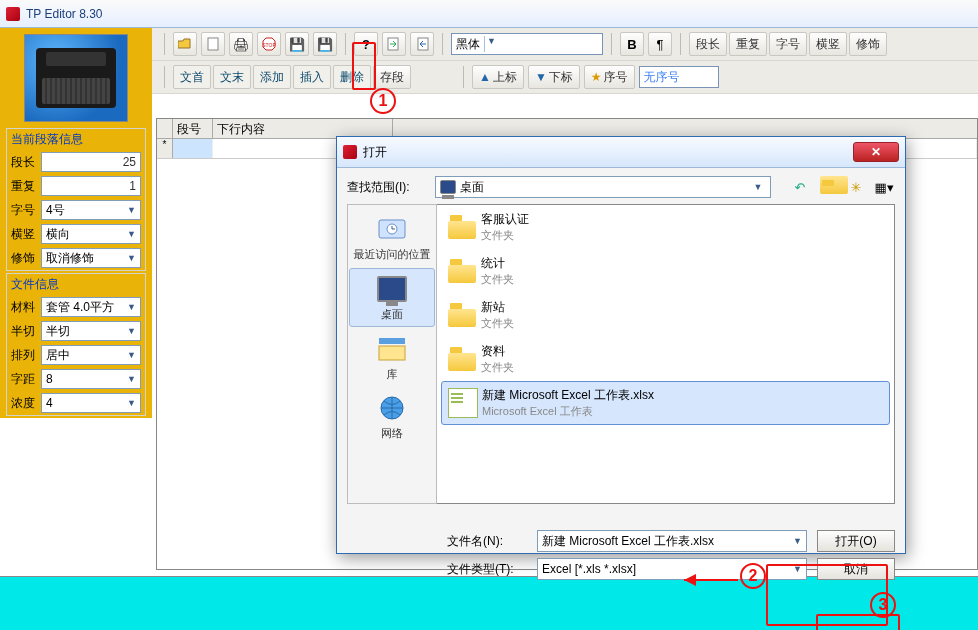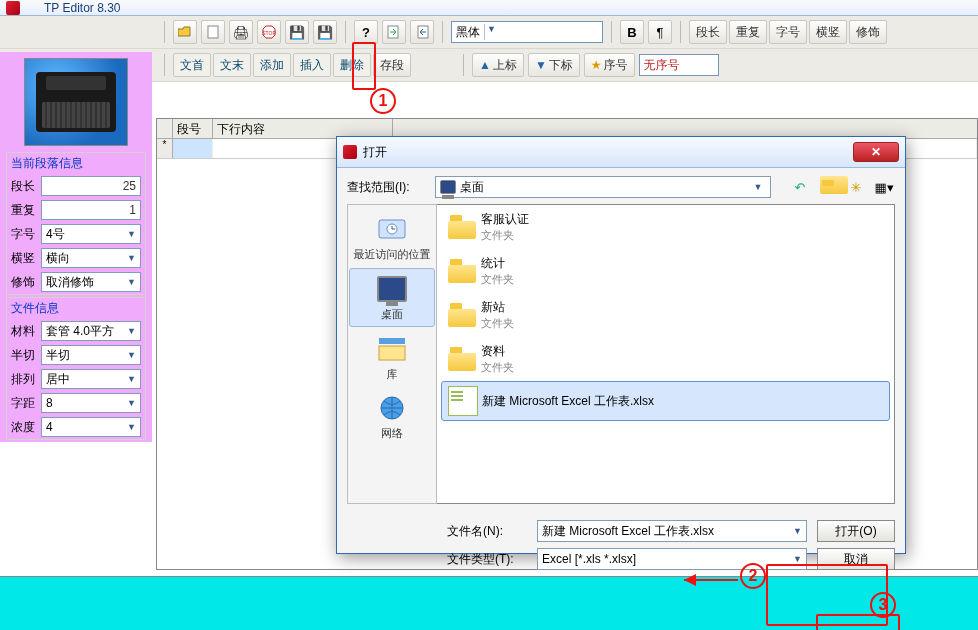--- a/index.html
+++ b/index.html
@@ -5,7 +5,7 @@
 * { box-sizing: border-box; margin: 0; padding: 0; }
 body { font-family: "Microsoft YaHei", SimSun, Arial, sans-serif; font-size: 12px; background: #fff; position: relative; width: 978px; height: 630px; overflow: hidden; }
 
-.titlebar { height: 16px; background: linear-gradient(#fafafa, #e6efff); border-bottom: 1px solid #9fb8d8; display: flex; align-items: center; padding: 0 6px; color: #1a3f7a; gap: 24px; }
+.titlebar { height: 28px; background: linear-gradient(#fafafa, #e6efff); border-bottom: 1px solid #9fb8d8; display: flex; align-items: center; padding: 0 6px; color: #1a3f7a; gap: 6px; }
 .titlebar .logo { width: 14px; height: 14px; background: linear-gradient(135deg, #d23, #a01); border-radius: 2px; }
 
 .toolbars { background: #ecebe6; }

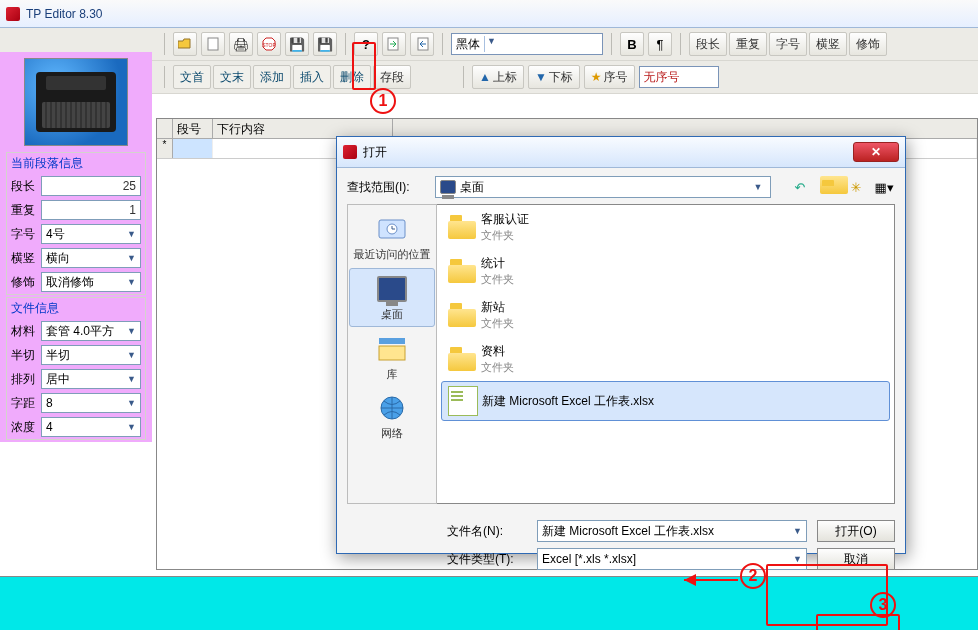--- a/index.html
+++ b/index.html
@@ -178,7 +178,7 @@
         <span>序号</span>
       </div>
     <div class="tb-select" style="width:80px">
-      <span style="color:#b91c1c">无序号</span>
+      <span style="color:#3b82f6">无序号</span>
     </div>
   </div>
 </div>

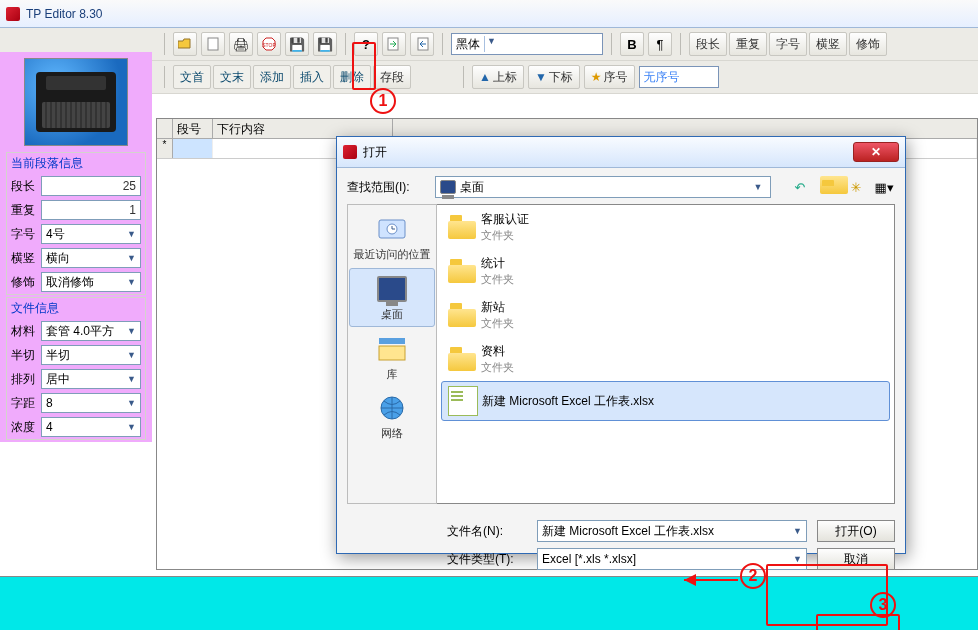--- a/index.html
+++ b/index.html
@@ -17,7 +17,7 @@
 .tb-select { height: 22px; background: #fff; border: 1px solid #7a94b8; display: flex; align-items: center; padding: 0 4px; gap: 4px; cursor: pointer; }
 .tb-select .dd { width: 14px; height: 16px; border-left: 1px solid #a8c0e0; text-align: center; font-size: 9px; color: #3a5a8a; }
 
-.left-panel { position: absolute; left: 0; top: 28px; width: 152px; background: #f0abfc; padding: 0; margin-top: 24px; }
+.left-panel { position: absolute; left: 0; top: 28px; width: 152px; background: #eab308; padding: 0; }
 .device-img { width: 104px; height: 88px; background: radial-gradient(circle at 30% 30%, #60b8ff 0%, #1a6abf 70%); border: 1px solid #888; margin: 6px auto 6px; display:flex; align-items:center; justify-content:center; }
 .device-img .inner { width: 80px; height: 60px; background: #1a1a1a; border-radius: 4px; position: relative; }
 .device-img .inner::before { content:''; position:absolute; top:4px; left:10px; right:10px; height:14px; background:#333; border-radius:2px; }

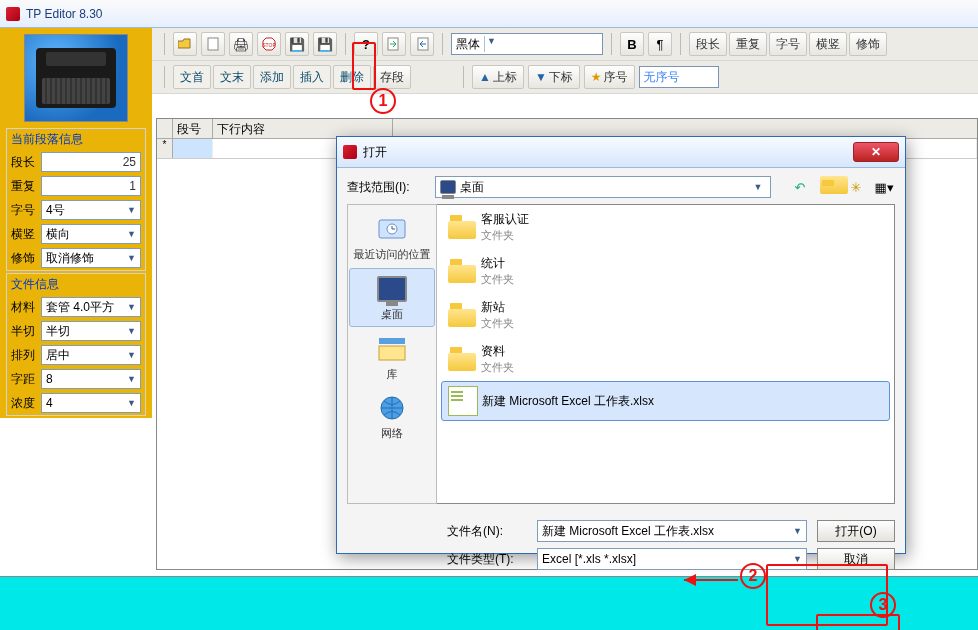--- a/index.html
+++ b/index.html
@@ -386,6 +386,7 @@
             </div>
             <div class="fi-text">
               <div class="nm">新建 Microsoft Excel 工作表.xlsx</div>
+              <div class="typ">Microsoft Excel 工作表</div>
             </div>
           </div>
         </div>

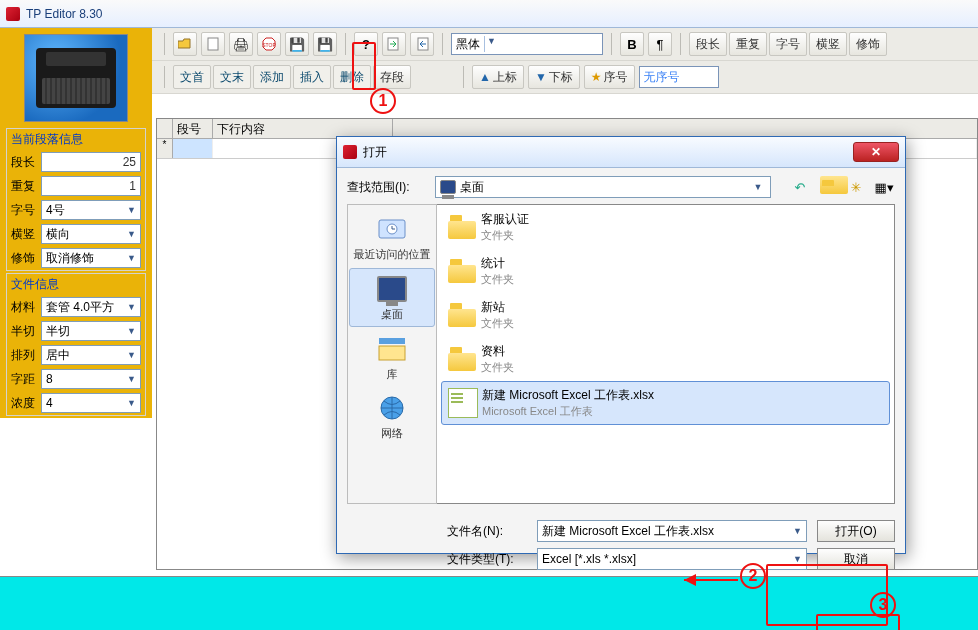--- a/index.html
+++ b/index.html
@@ -67,7 +67,7 @@
 .fi-text .nm { color: #000; }
 .fi-text .typ { color: #888; font-size: 11px; }
 
-.dlg-bot { margin-top: 16px; }
+.dlg-bot { margin-top: 26px; }
 .dlg-botrow { display: flex; align-items: center; gap: 10px; margin-bottom: 6px; padding-left: 100px; }
 .dlg-botrow label { width: 80px; }
 .dlg-botrow .inpsel { flex: 1; height: 22px; background: #fff; border: 1px solid #7f9db9; display: flex; align-items: center; padding: 0 4px; justify-content: space-between; cursor: pointer; }

